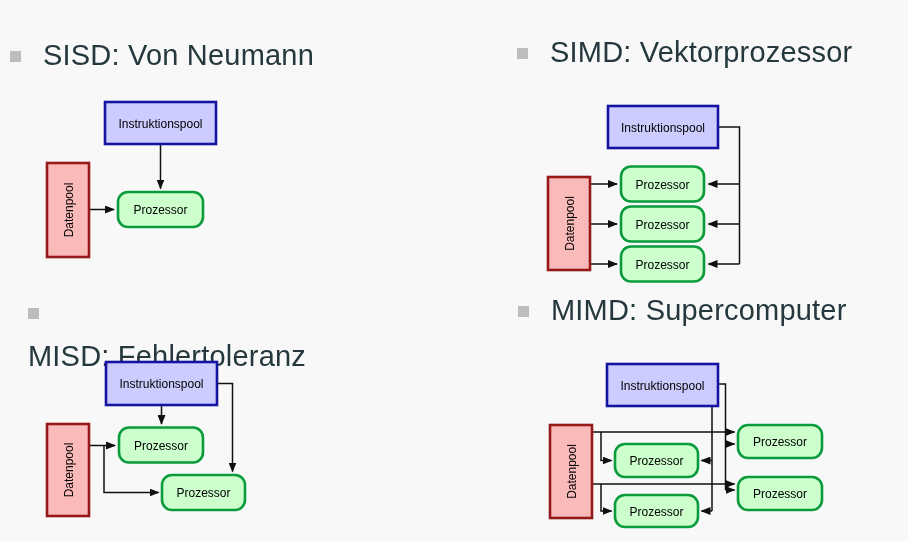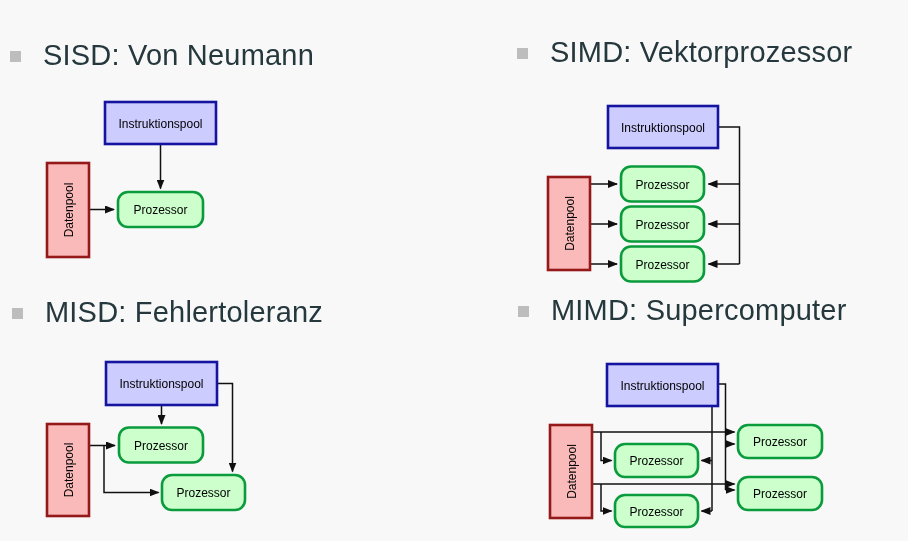--- a/index.html
+++ b/index.html
@@ -17,7 +17,7 @@
   .heading { position:absolute; display:flex; align-items:flex-start; gap:22px; }
   #panel-sisd .heading { left:10px; top:21px; }
   #panel-simd .heading { left:63px; top:21px; }
-  #panel-misd .heading { left:12px; top:27px; }
+  #panel-misd .heading { left:28px; top:27px;flex-direction:column; }
   #panel-mimd .heading { left:64px; top:25px; }
   .bullet { width:11px; height:11px; background:#bdbdbd; margin-top:11px; flex:0 0 auto; }
   .ptitle {

